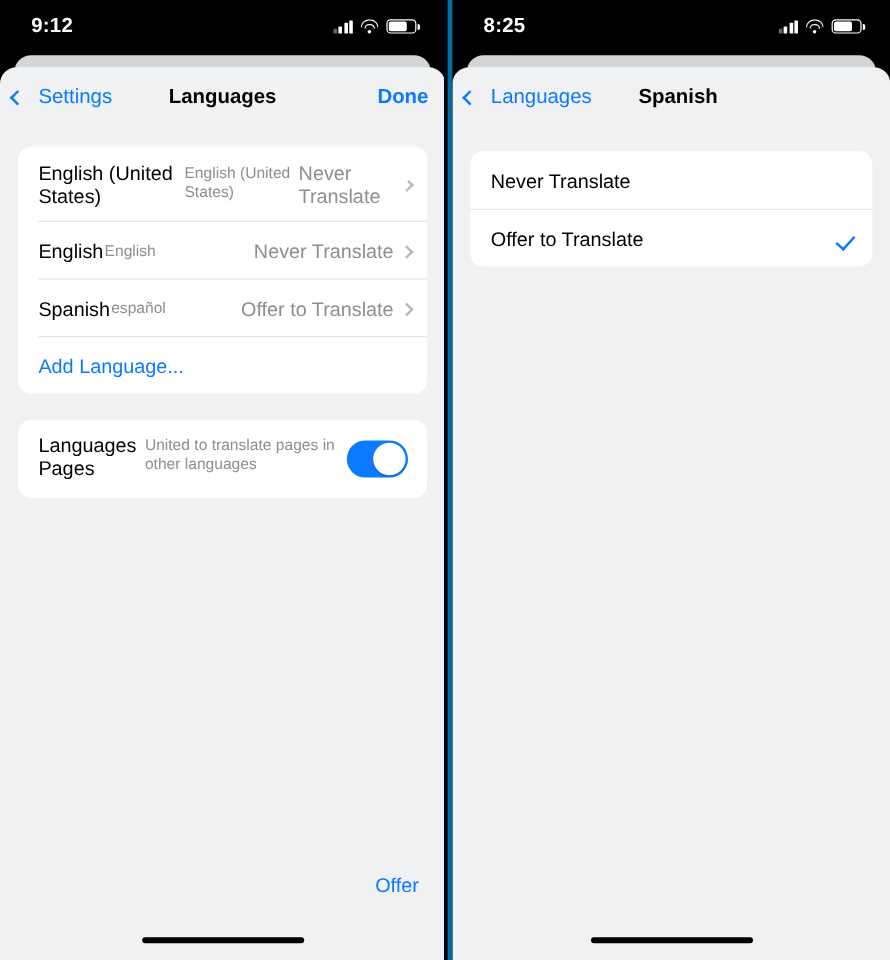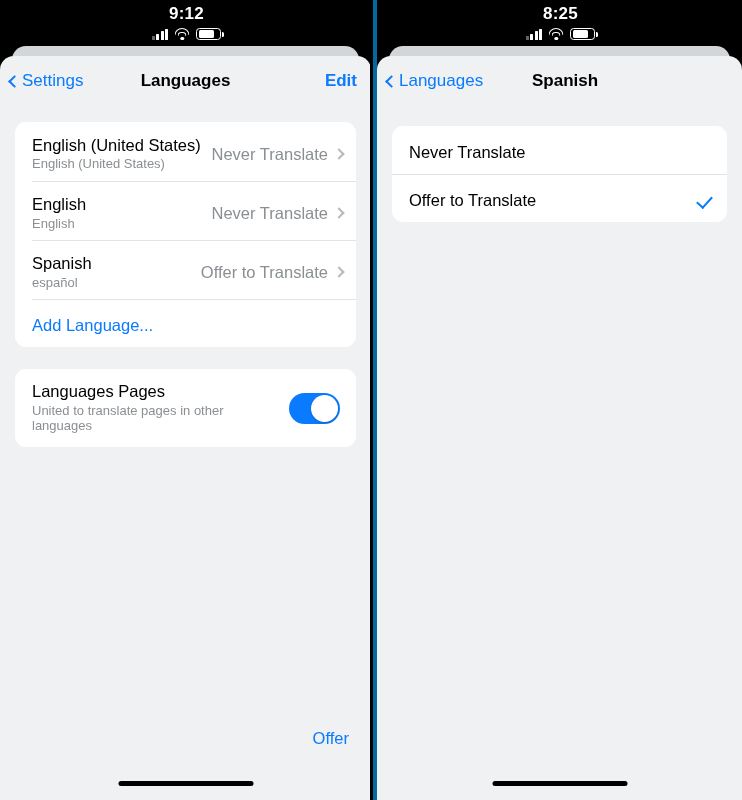--- a/index.html
+++ b/index.html
@@ -32,7 +32,7 @@
     position:absolute; top:0; left:0; right:0; height:40px;
     display:flex; align-items:center; justify-content:space-between;
     padding:4px 24px 0 26px;
-    color:#fff; z-index:40;flex-direction:column;
+    color:#fff; z-index:40;
   }
   .sb-time { font-size:17px; font-weight:bold; letter-spacing:.2px; }
   .sb-right { display:flex; align-items:center; gap:6px; }

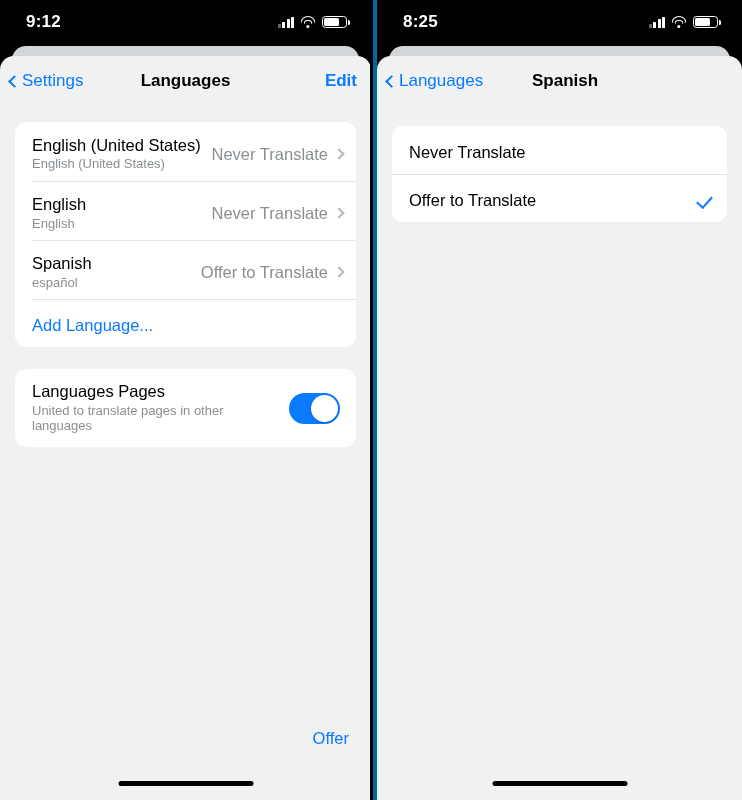--- a/index.html
+++ b/index.html
@@ -88,7 +88,7 @@
     display:flex; align-items:center;
   }
   .nav-back {
-    display:flex; align-items:center; gap:0;
+    display:flex; align-items:center; gap:10px;
     padding-left:10px; color:#0A7AFF; font-size:17px; cursor:pointer;
   }
   .chev-left {

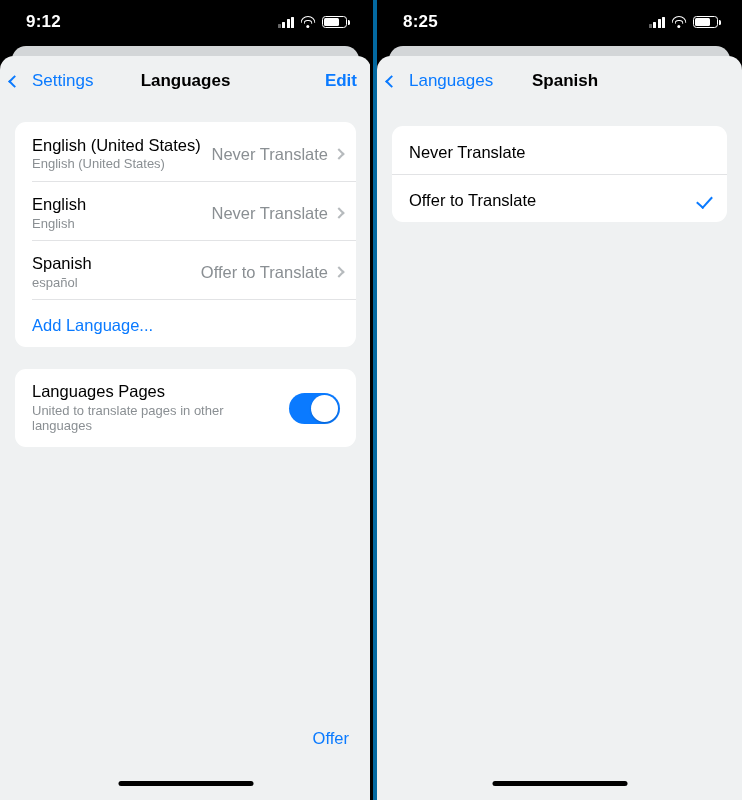--- a/index.html
+++ b/index.html
@@ -220,7 +220,7 @@
           <span>Settings</span>
         </div>
         <div class="nav-title">Languages</div>
-        <div class="nav-action">Edit</div>
+        <div class="nav-action">Done</div>
       </div>
 
 

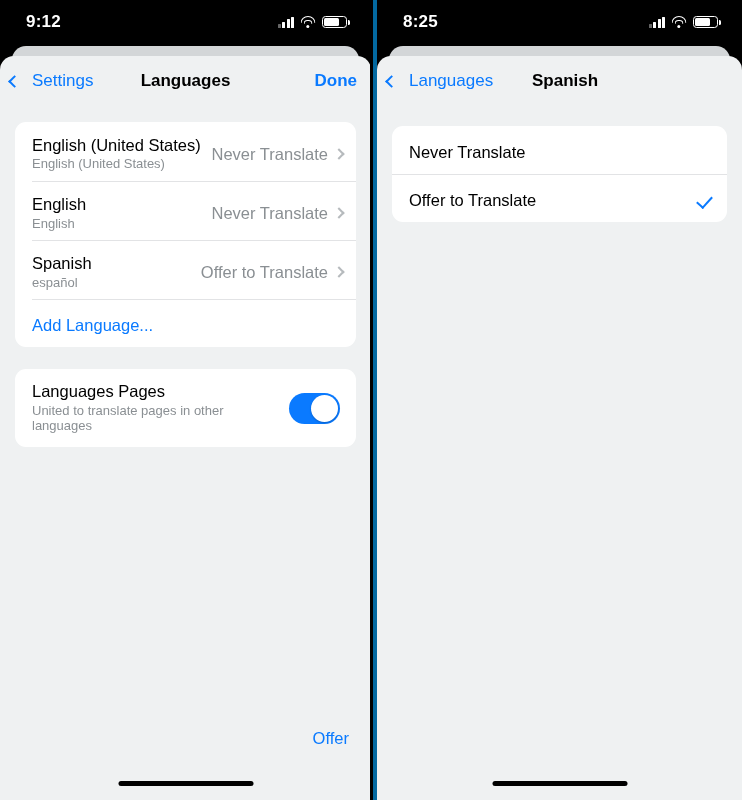--- a/index.html
+++ b/index.html
@@ -130,7 +130,7 @@
   }
   .row.full-sep + .row.full-sep::before { left:0; }
 
-  .row-main { display:flex; flex-direction:column; gap:1px; }
+  .row-main { display:flex; gap:1px; }
   .row-title { font-size:16.5px; color:#000; line-height:1.18; }
   .row-sub { font-size:13px; color:#8A8F93; line-height:1.2; }
 

